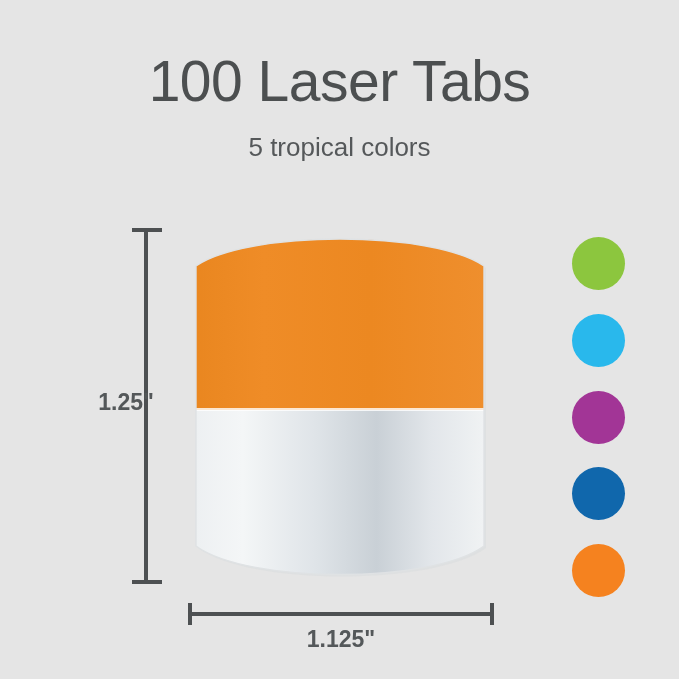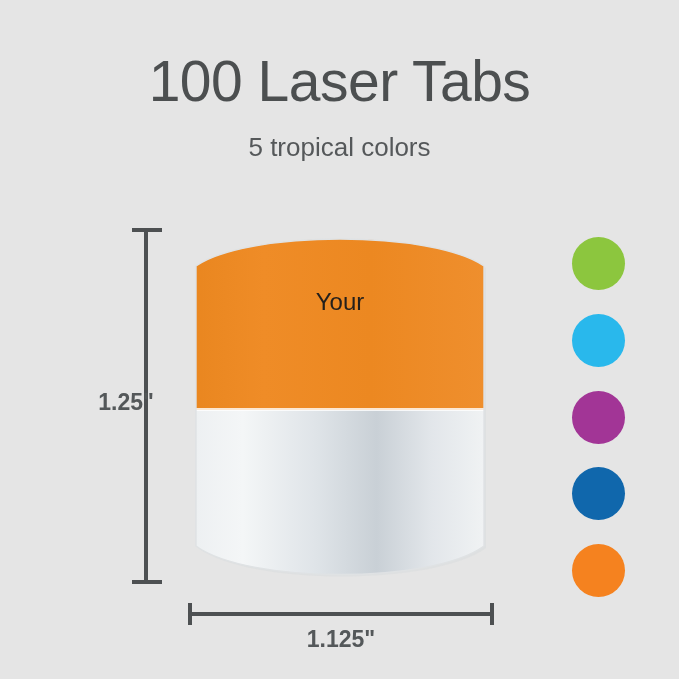--- a/index.html
+++ b/index.html
@@ -189,7 +189,6 @@
     </svg>
 
     <div class="tab-text">
-      <div>Your</div>
     </div>
   </div>
 

